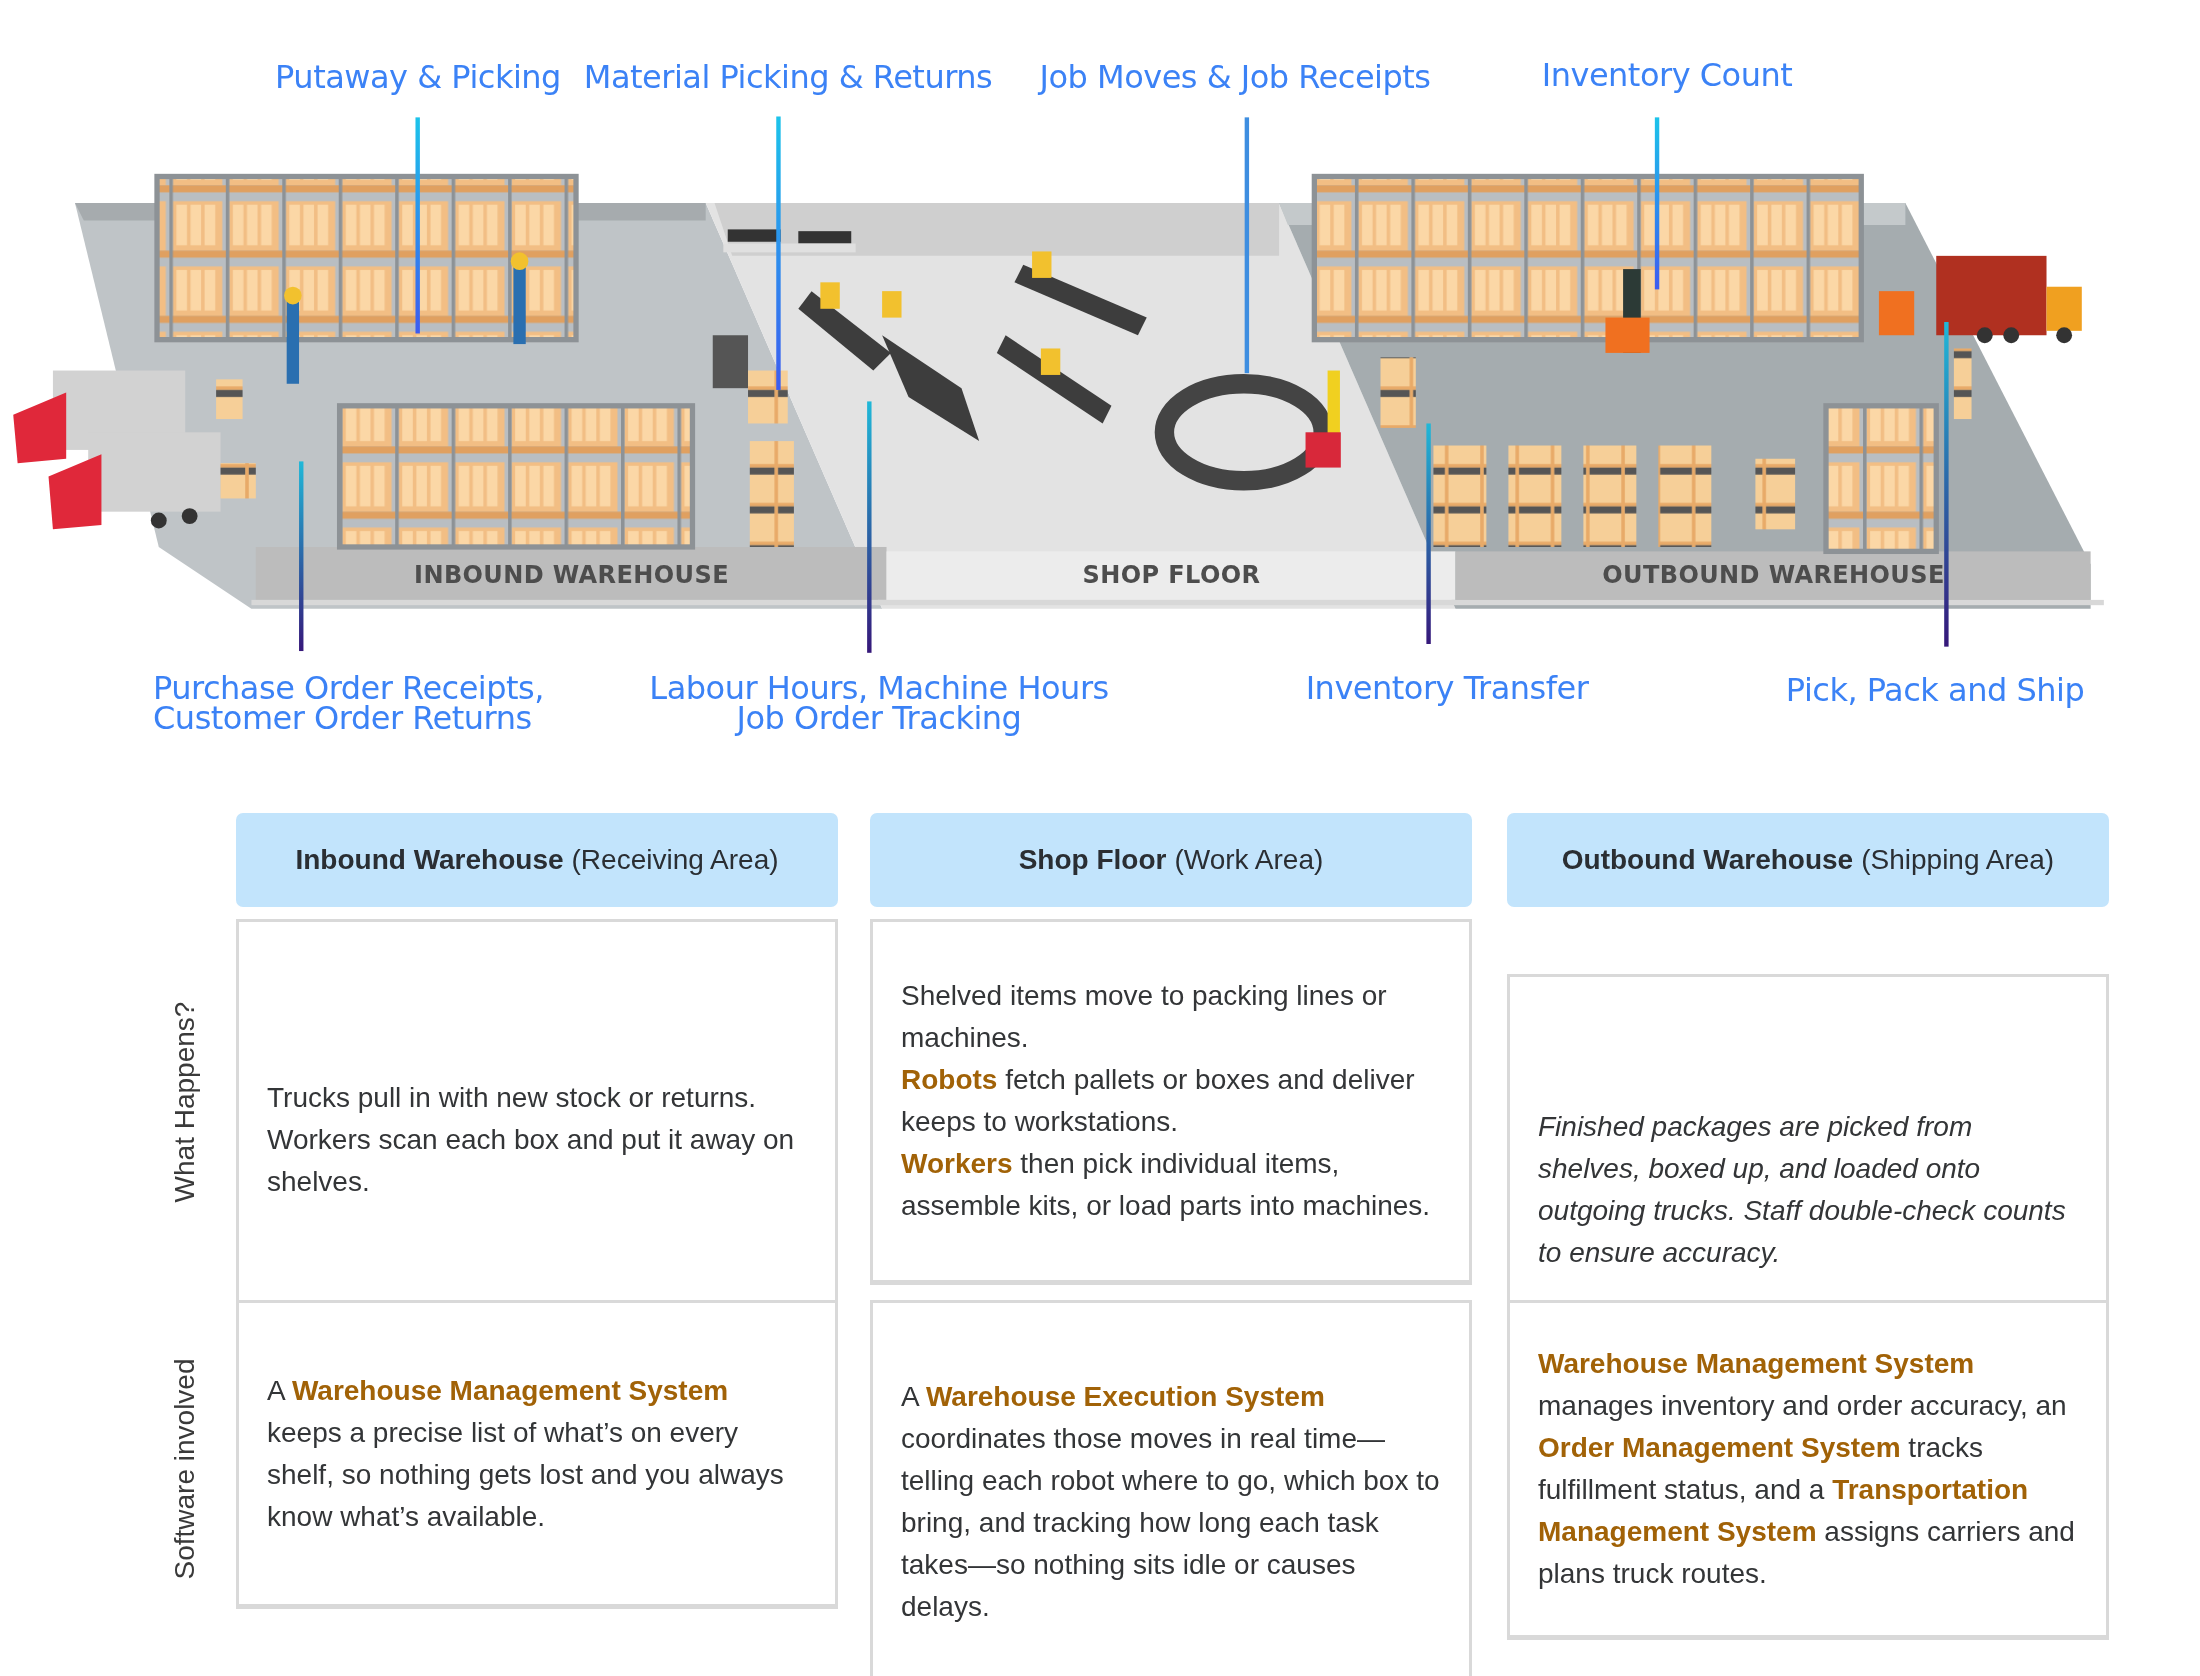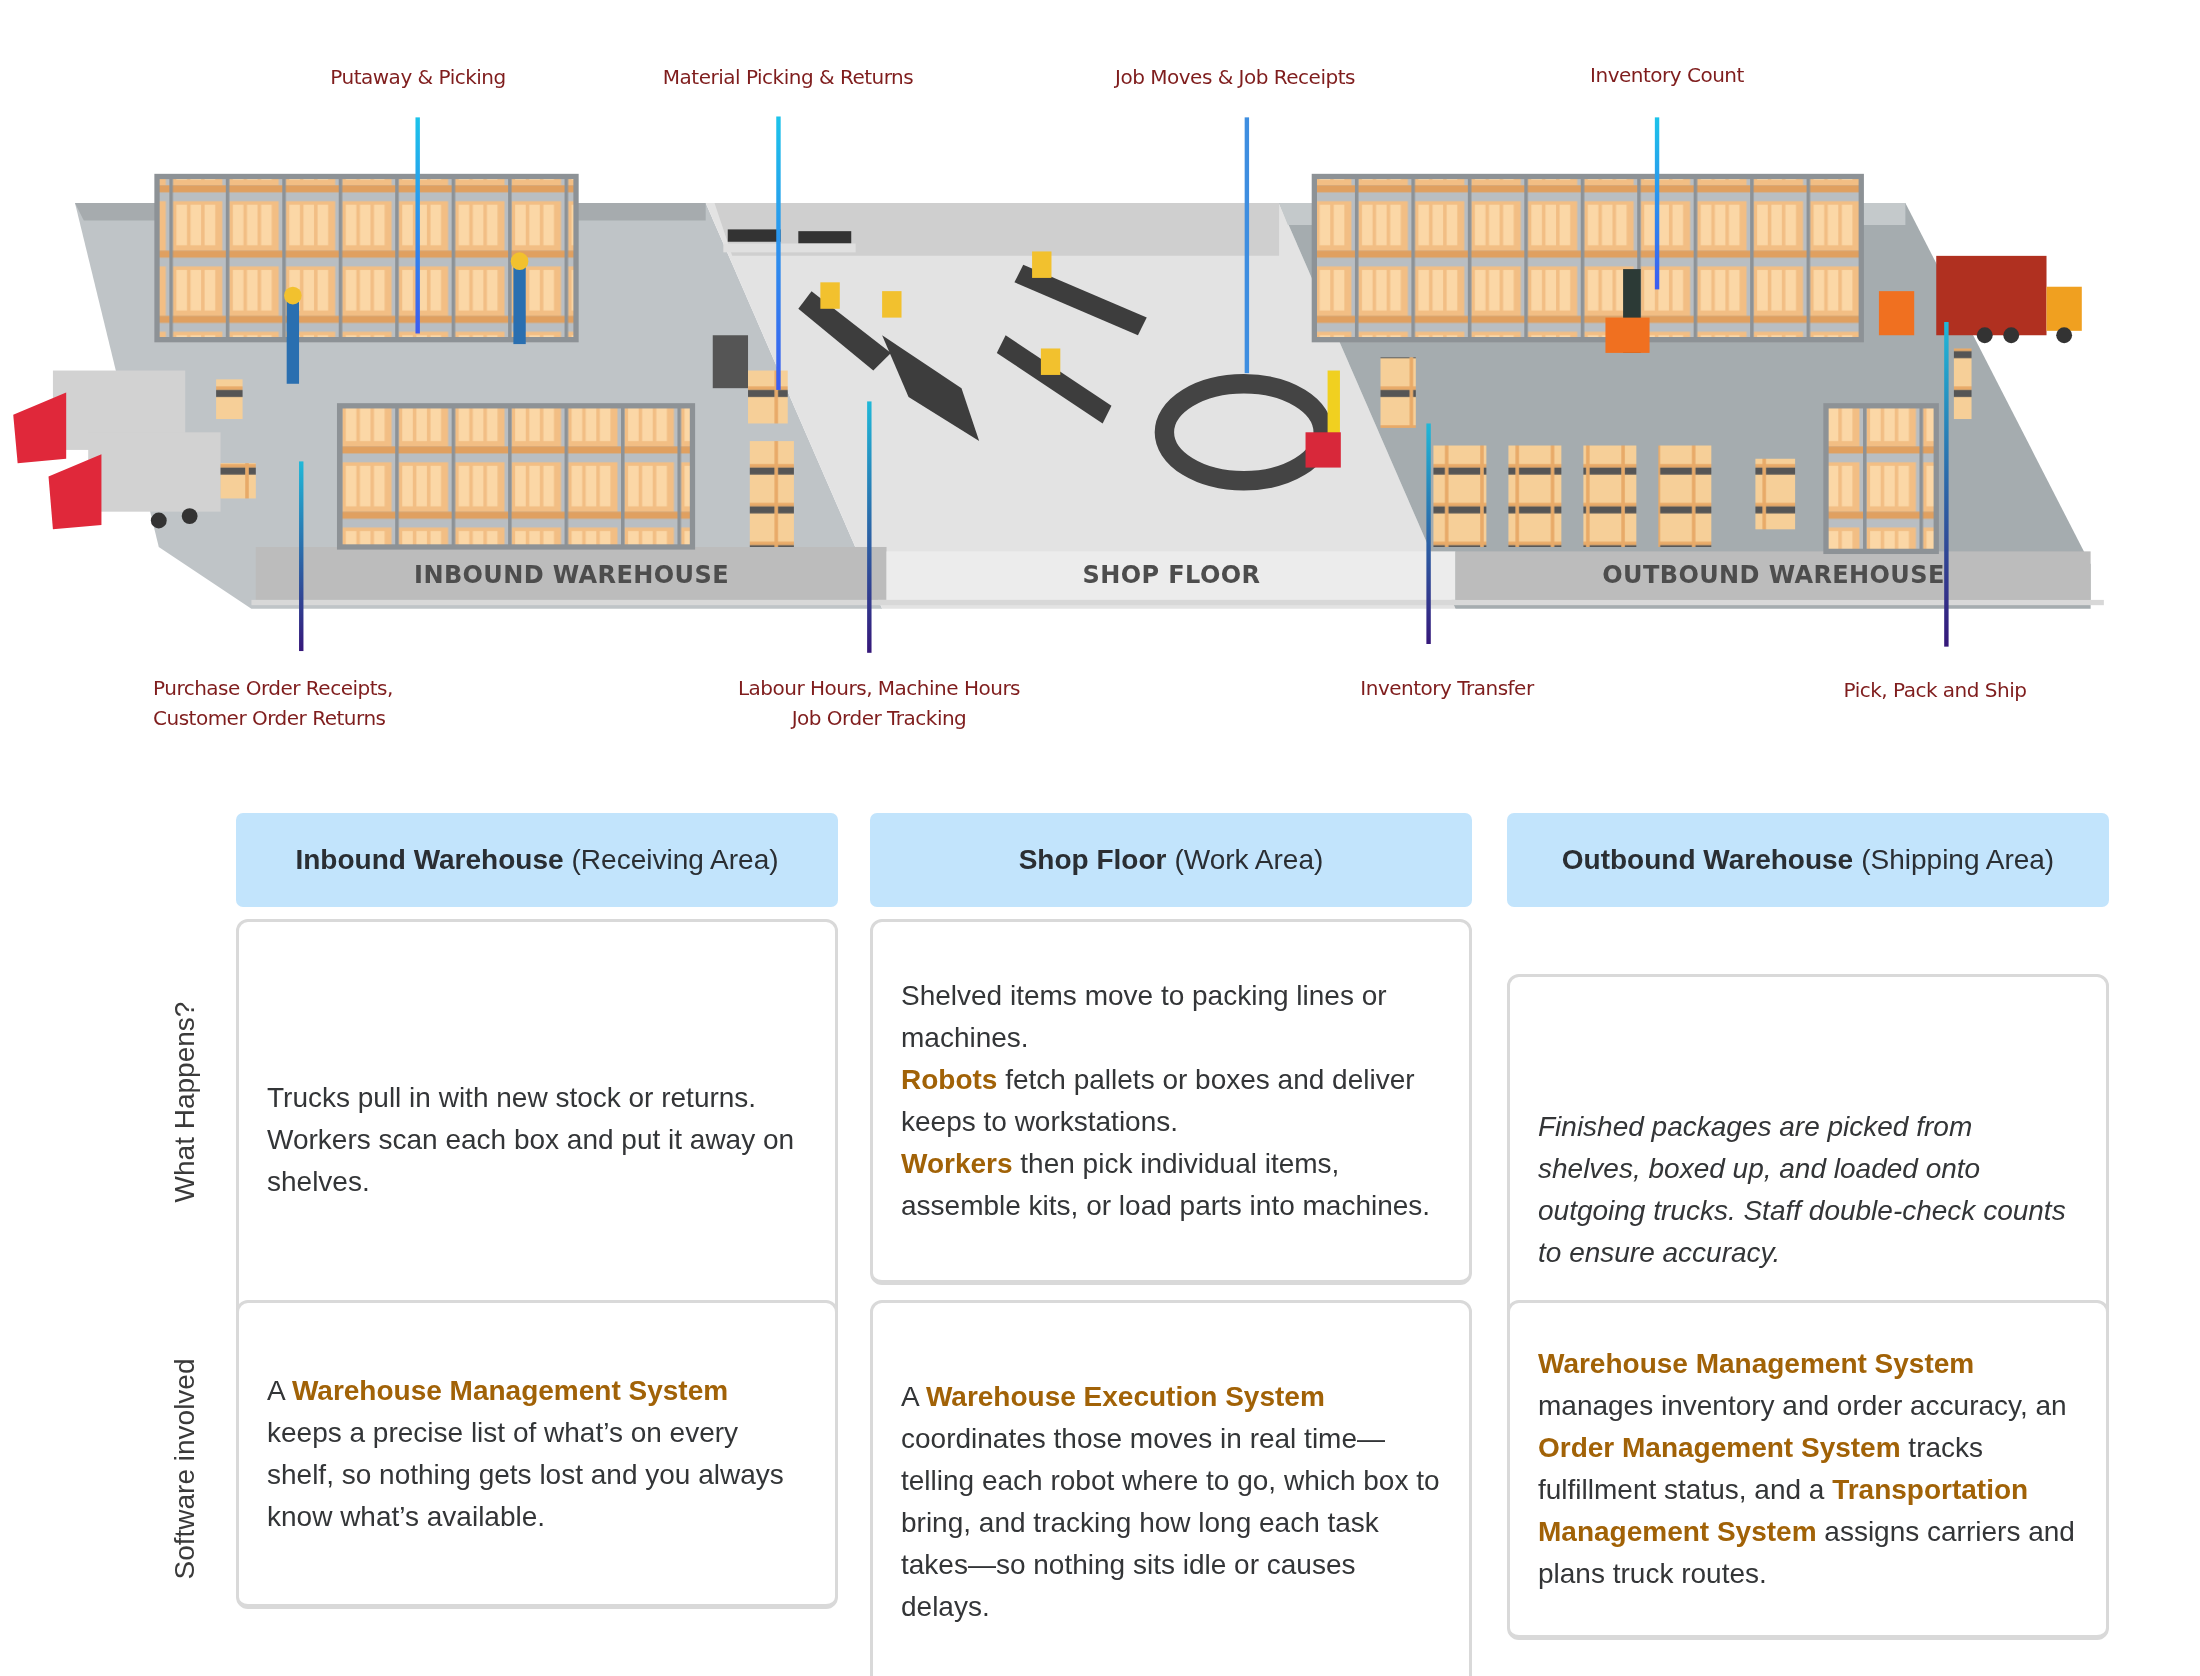--- a/index.html
+++ b/index.html
@@ -4,7 +4,7 @@
 <style>
   html,body{margin:0;padding:0;background:#ffffff;}
   body{width:2200px;height:1676px;position:relative;overflow:hidden;font-family:"Liberation Sans",sans-serif;}
-  .callout{position:absolute;color:#7f1d1d;font-family:"DejaVu Sans",sans-serif;font-size:20px;letter-spacing:-0.5px;white-space:nowrap;line-height:30px;}
+  .callout{position:absolute;color:#3b82f6;font-family:"DejaVu Sans",sans-serif;font-size:32px;letter-spacing:-0.5px;white-space:nowrap;line-height:30px;}
   .callout.center{text-align:center;transform:translateX(-50%);}
   
   #scene{position:absolute;left:0;top:0;width:2200px;height:794px;}

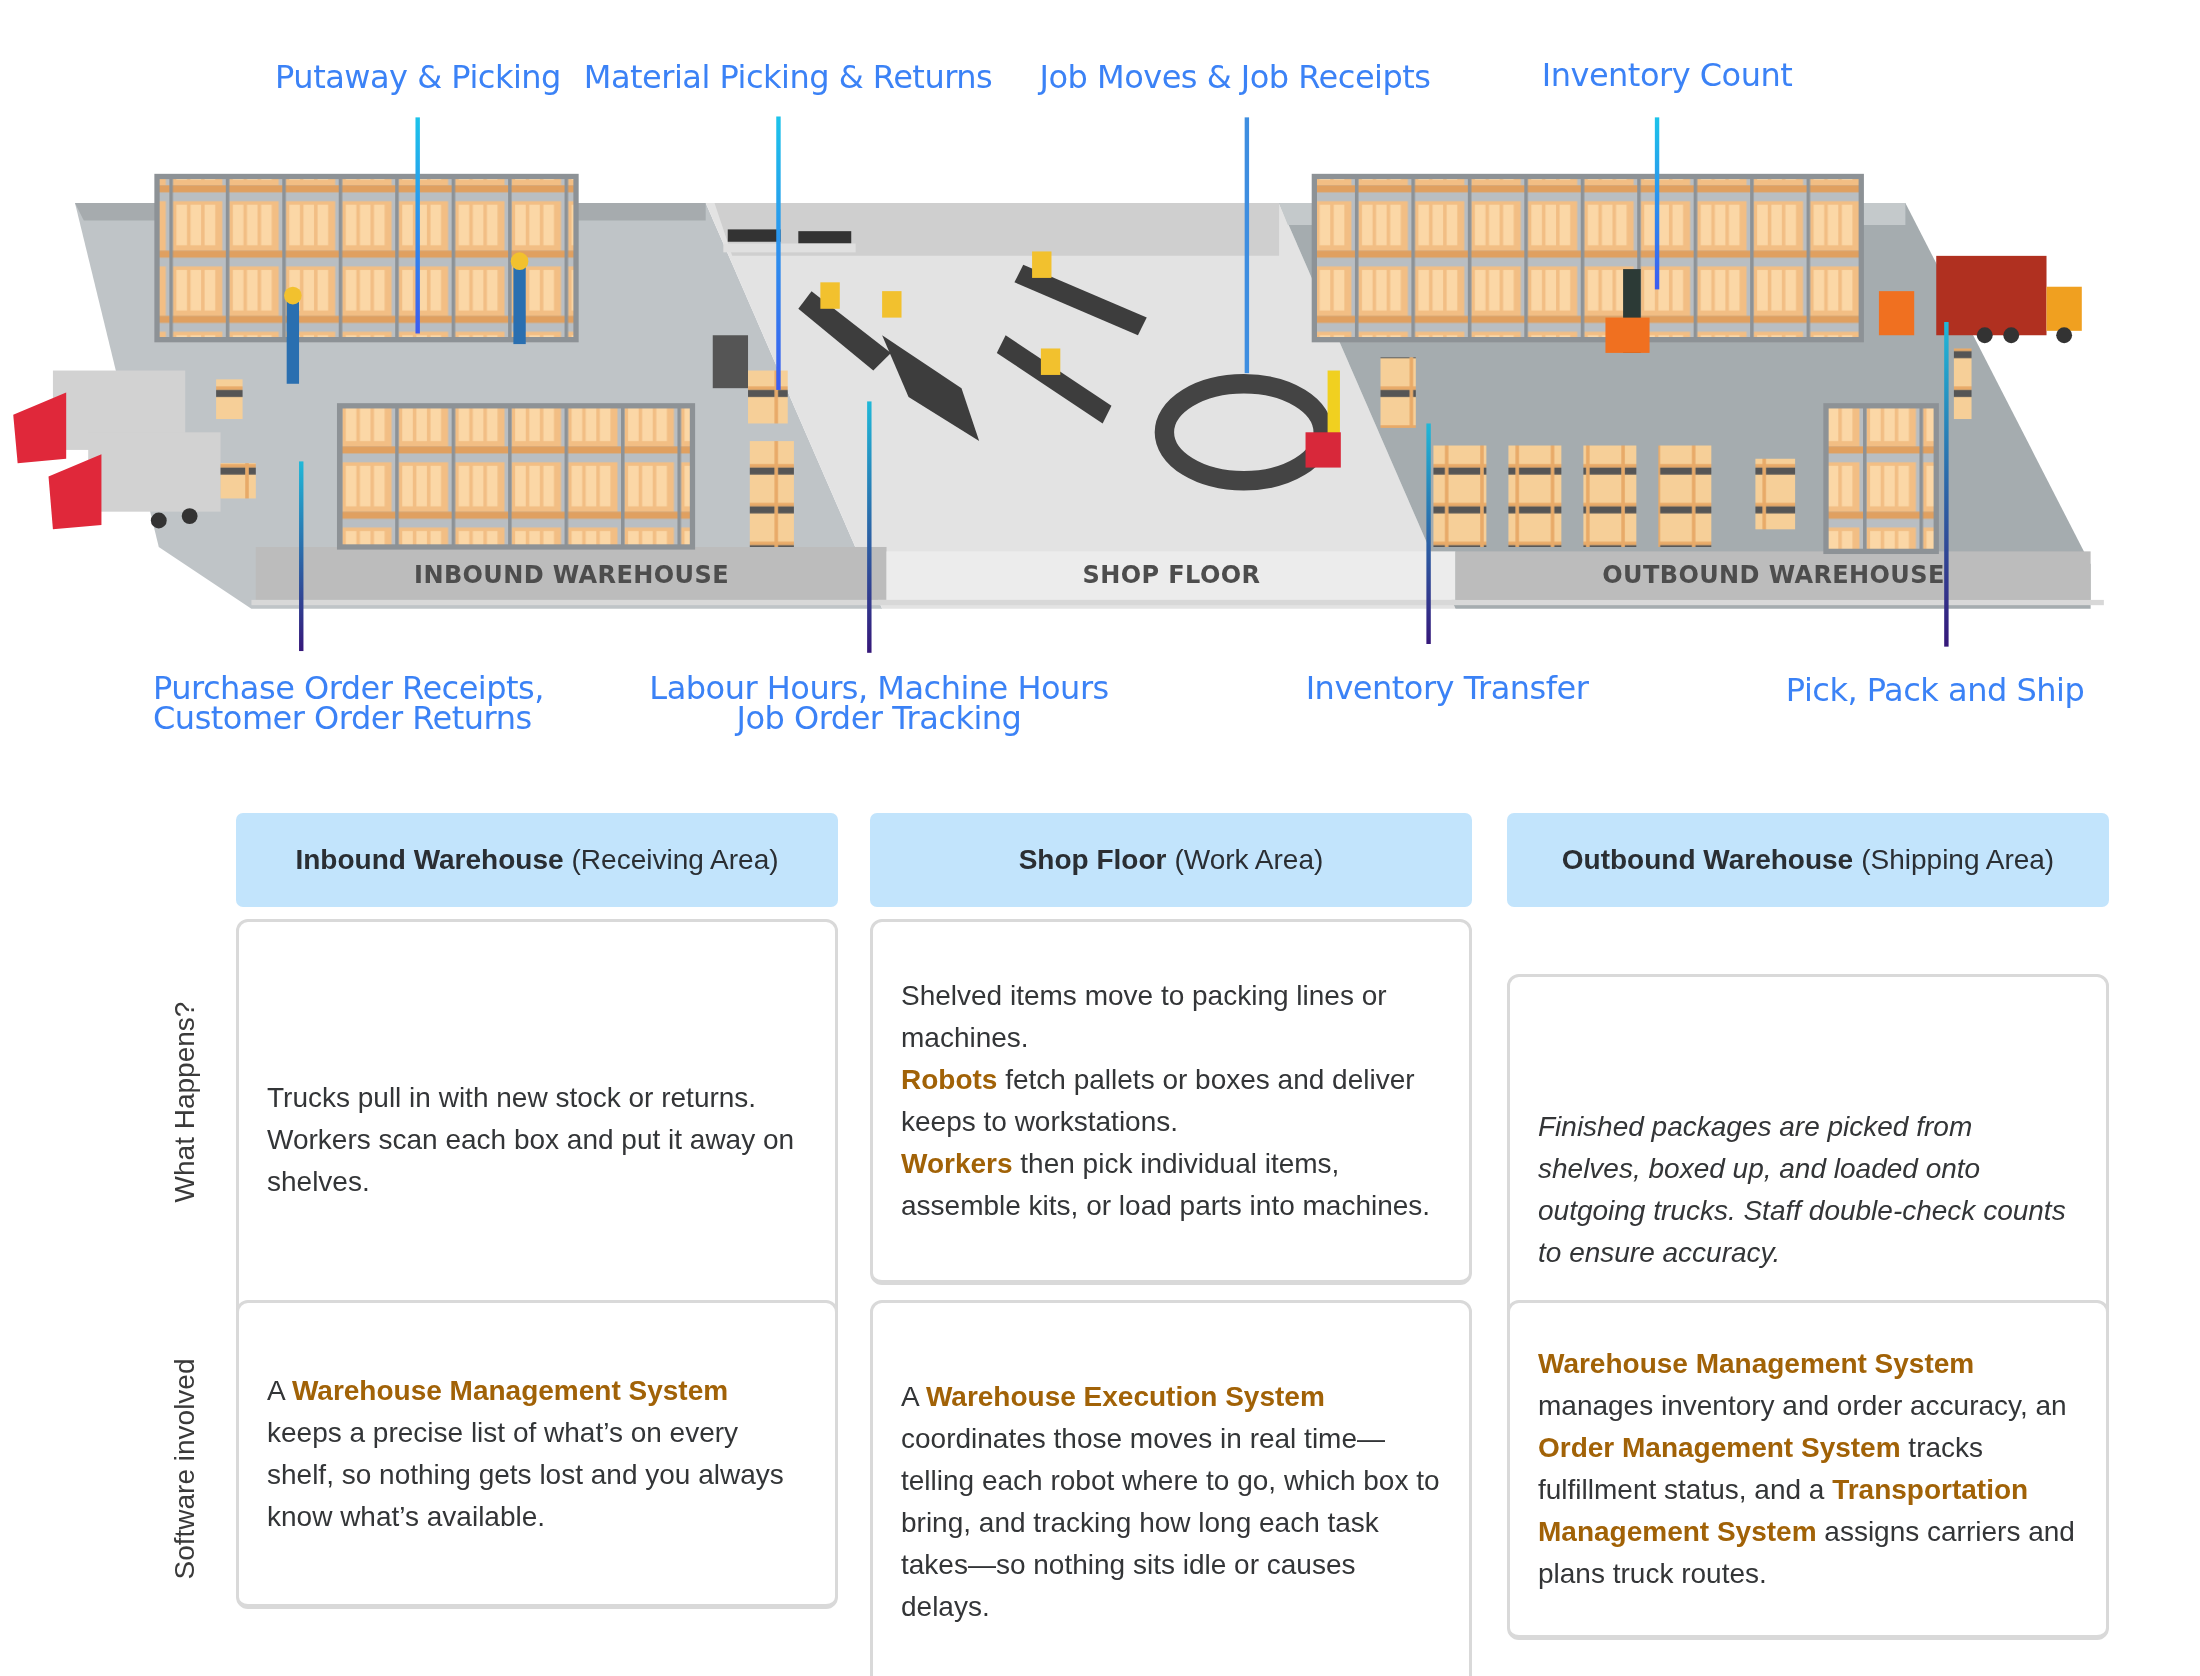--- a/index.html
+++ b/index.html
@@ -12,7 +12,7 @@
   
   .col-head{position:absolute;top:813px;height:94px;width:602px;background:#c2e4fc;border-radius:7px;display:flex;align-items:center;justify-content:center;font-size:28px;color:#2a2e33;}
   .col-head b{font-weight:bold;margin-right:8px;}
-  .card{position:absolute;width:602px;box-sizing:border-box;border:3.5px solid #d9d9d9;border-bottom-width:5.3px;border-radius:12px;background:#fff;display:flex;align-items:center;padding:0 28px;}
+  .card{position:absolute;width:602px;box-sizing:border-box;border:3.5px solid #d9d9d9;border-bottom-width:5.3px;border-radius:0;background:#fff;display:flex;align-items:center;padding:0 28px;}
   .card p{margin:0;font-size:28px;line-height:42px;color:#333537;}
   .card b{font-weight:bold;color:#a16207;}
   .row-label{position:absolute;left:185px;transform:translate(-50%,-50%) rotate(-90deg);font-size:28px;color:#3a3a3a;white-space:nowrap;}

